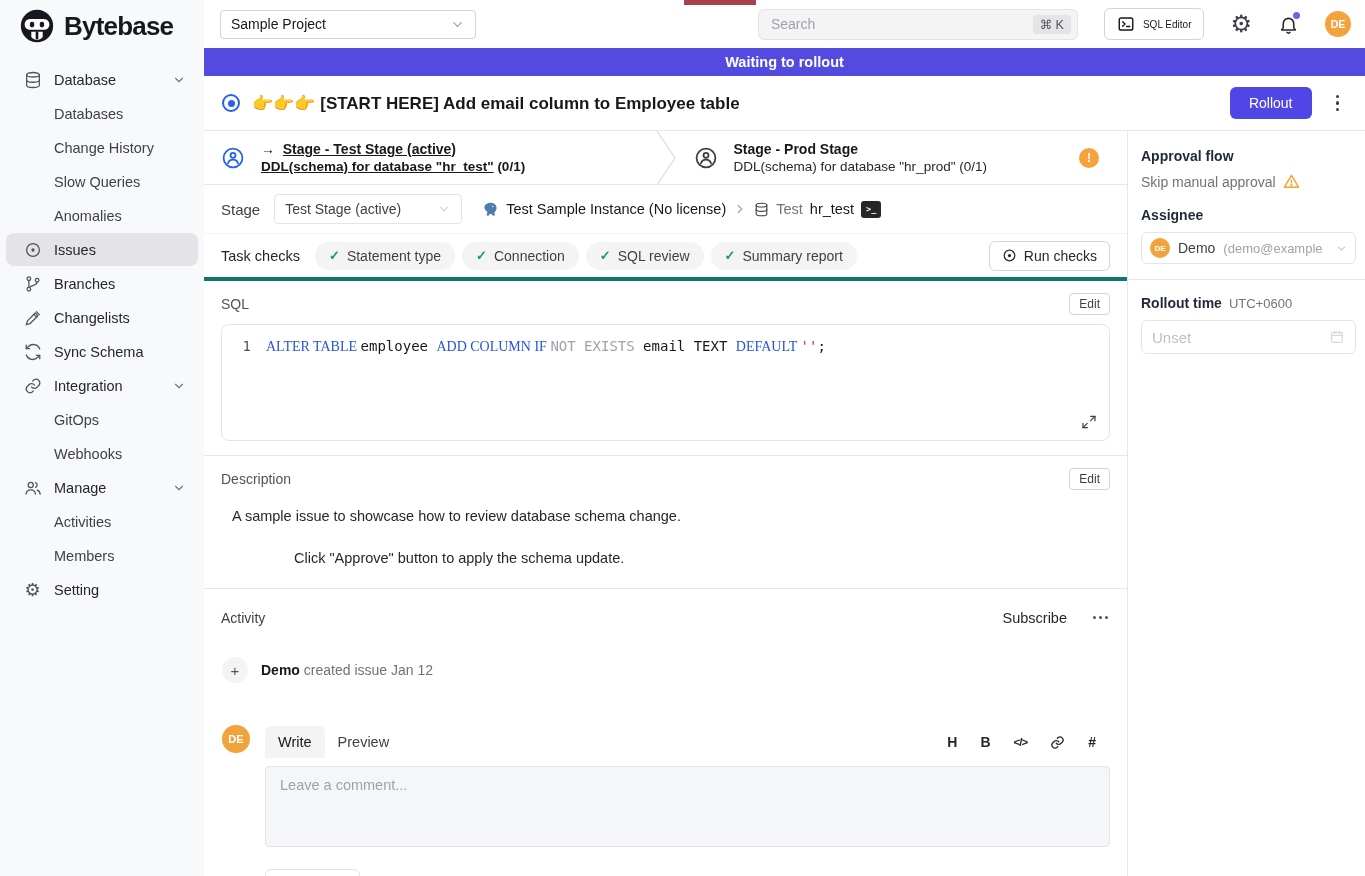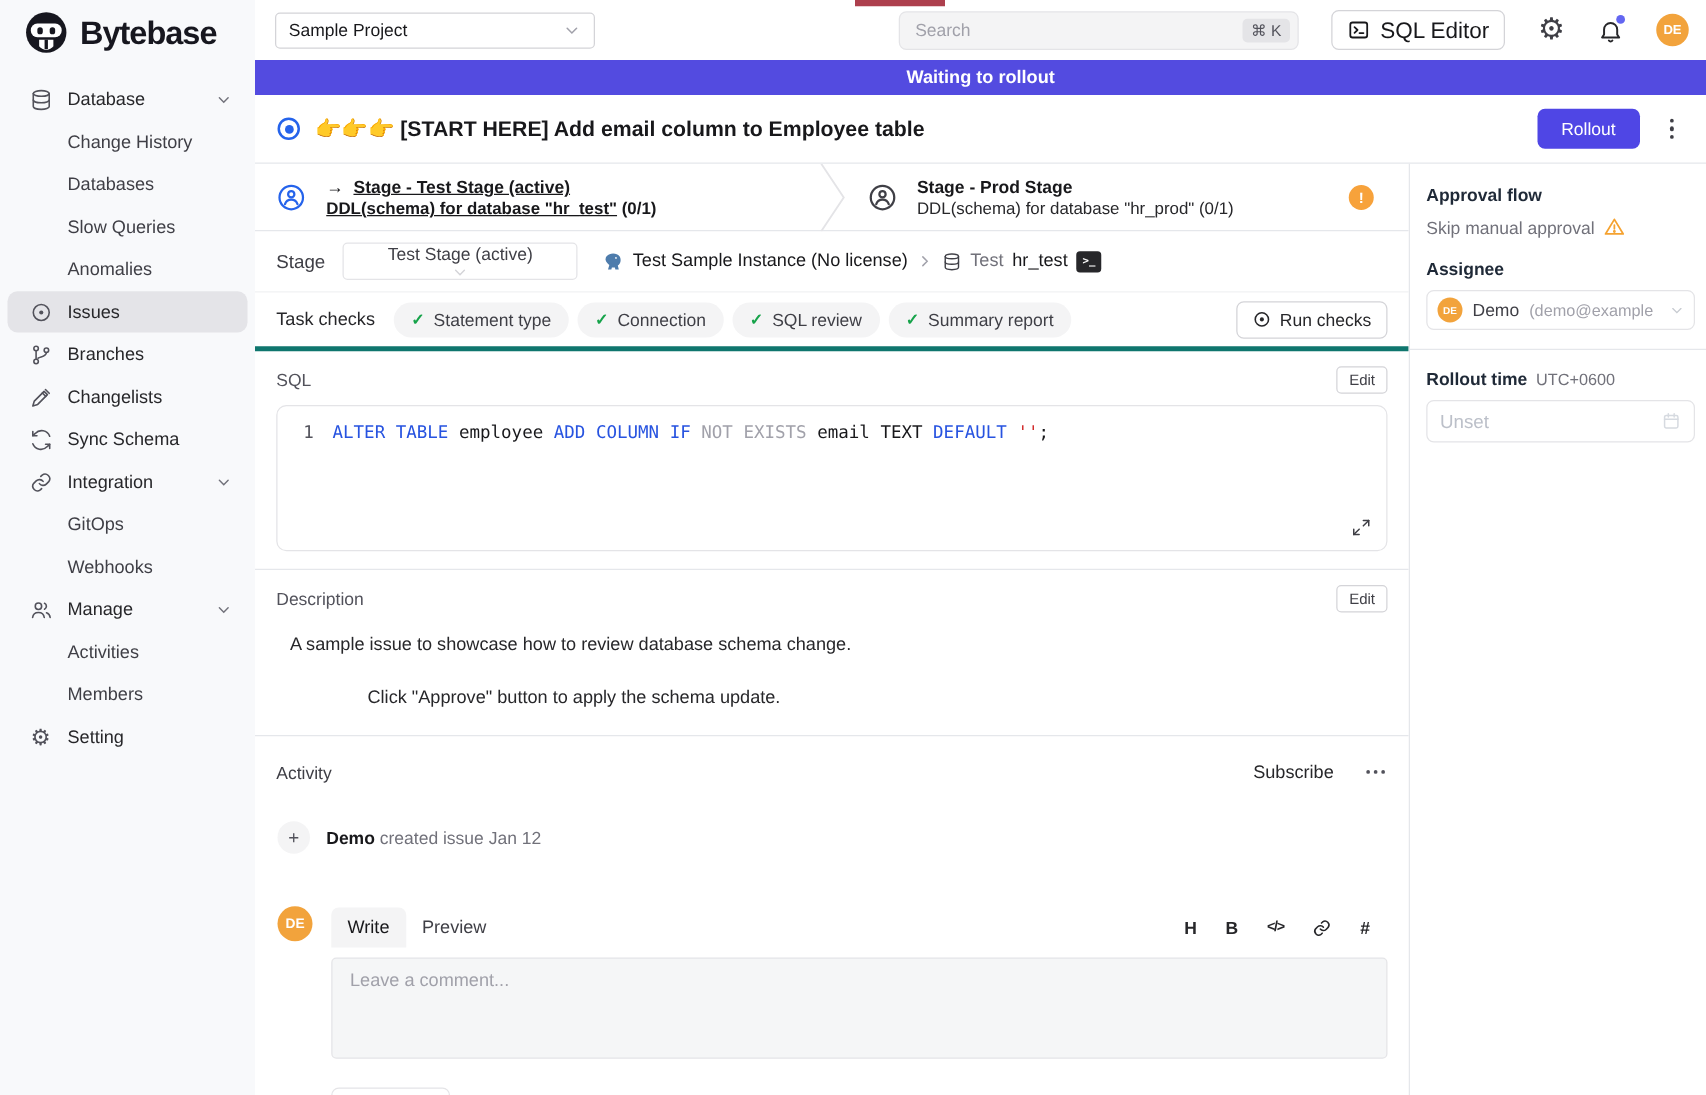--- a/index.html
+++ b/index.html
@@ -34,7 +34,7 @@
   .searchbox .ph { color:#a1a1aa; font-size:14px; }
   .kbd { margin-left:auto; background:#e4e4e7; border-radius:4px; padding:2px 7px; font-size:12.5px; color:#52525b; }
   .sqled-btn { height:32px; border:1px solid #d4d4d8; border-radius:6px; background:#fff;
-    display:flex; align-items:center; gap:8px; padding:0 12px; font-size:18px; cursor:pointer; color:#18181b; }
+    display:flex; align-items:center; gap:8px; padding:0 12px; font-size:10px; cursor:pointer; color:#18181b; }
   .icon-btn { background:none; border:none; cursor:pointer; display:flex; align-items:center; position:relative; color:#27272a; }
   .topbar .gear-glyph { font-size:24px; }
   .bell-dot { position:absolute; top:-2px; right:-1px; width:7px; height:7px; border-radius:50%; background:#6366f1; }

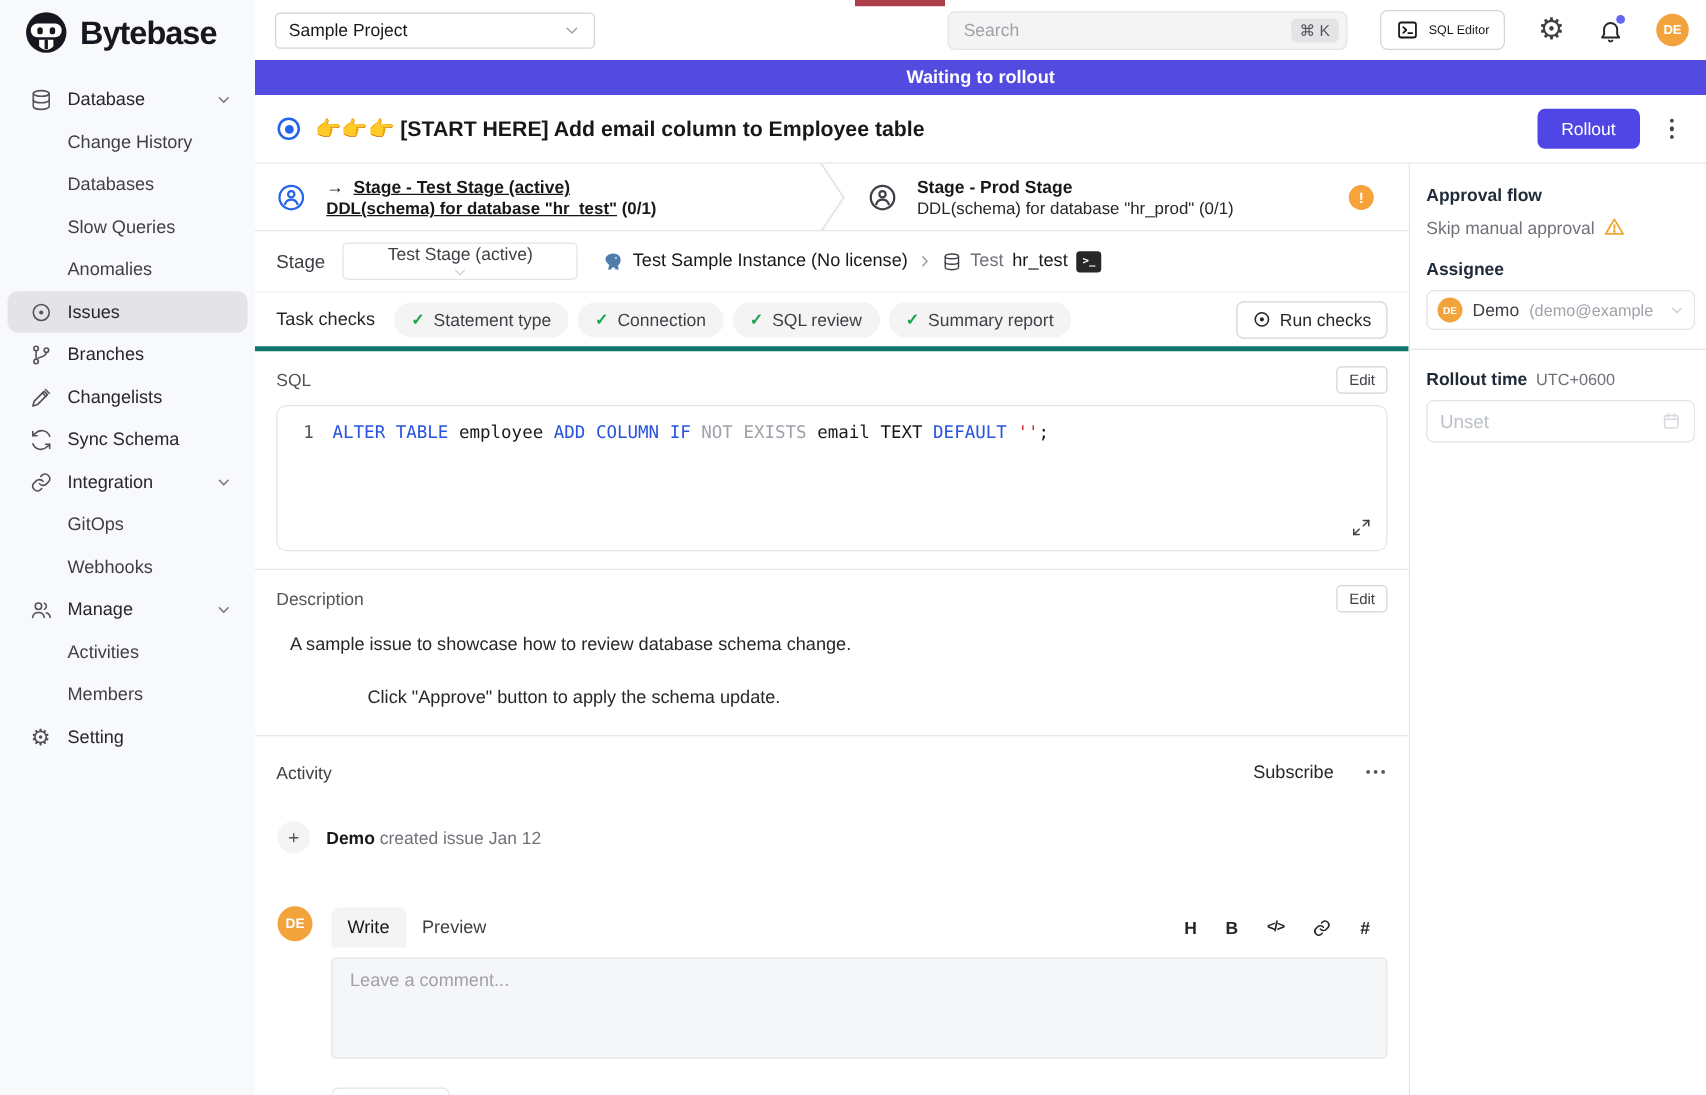--- a/index.html
+++ b/index.html
@@ -195,10 +195,10 @@
         </span>
       </div>
       <div class="nav-item sub">
+          <span>Databases</span>
+        </div>
+      <div class="nav-item sub">
           <span>Change History</span>
-        </div>
-      <div class="nav-item sub">
-          <span>Databases</span>
         </div>
       <div class="nav-item sub">
           <span>Slow Queries</span>

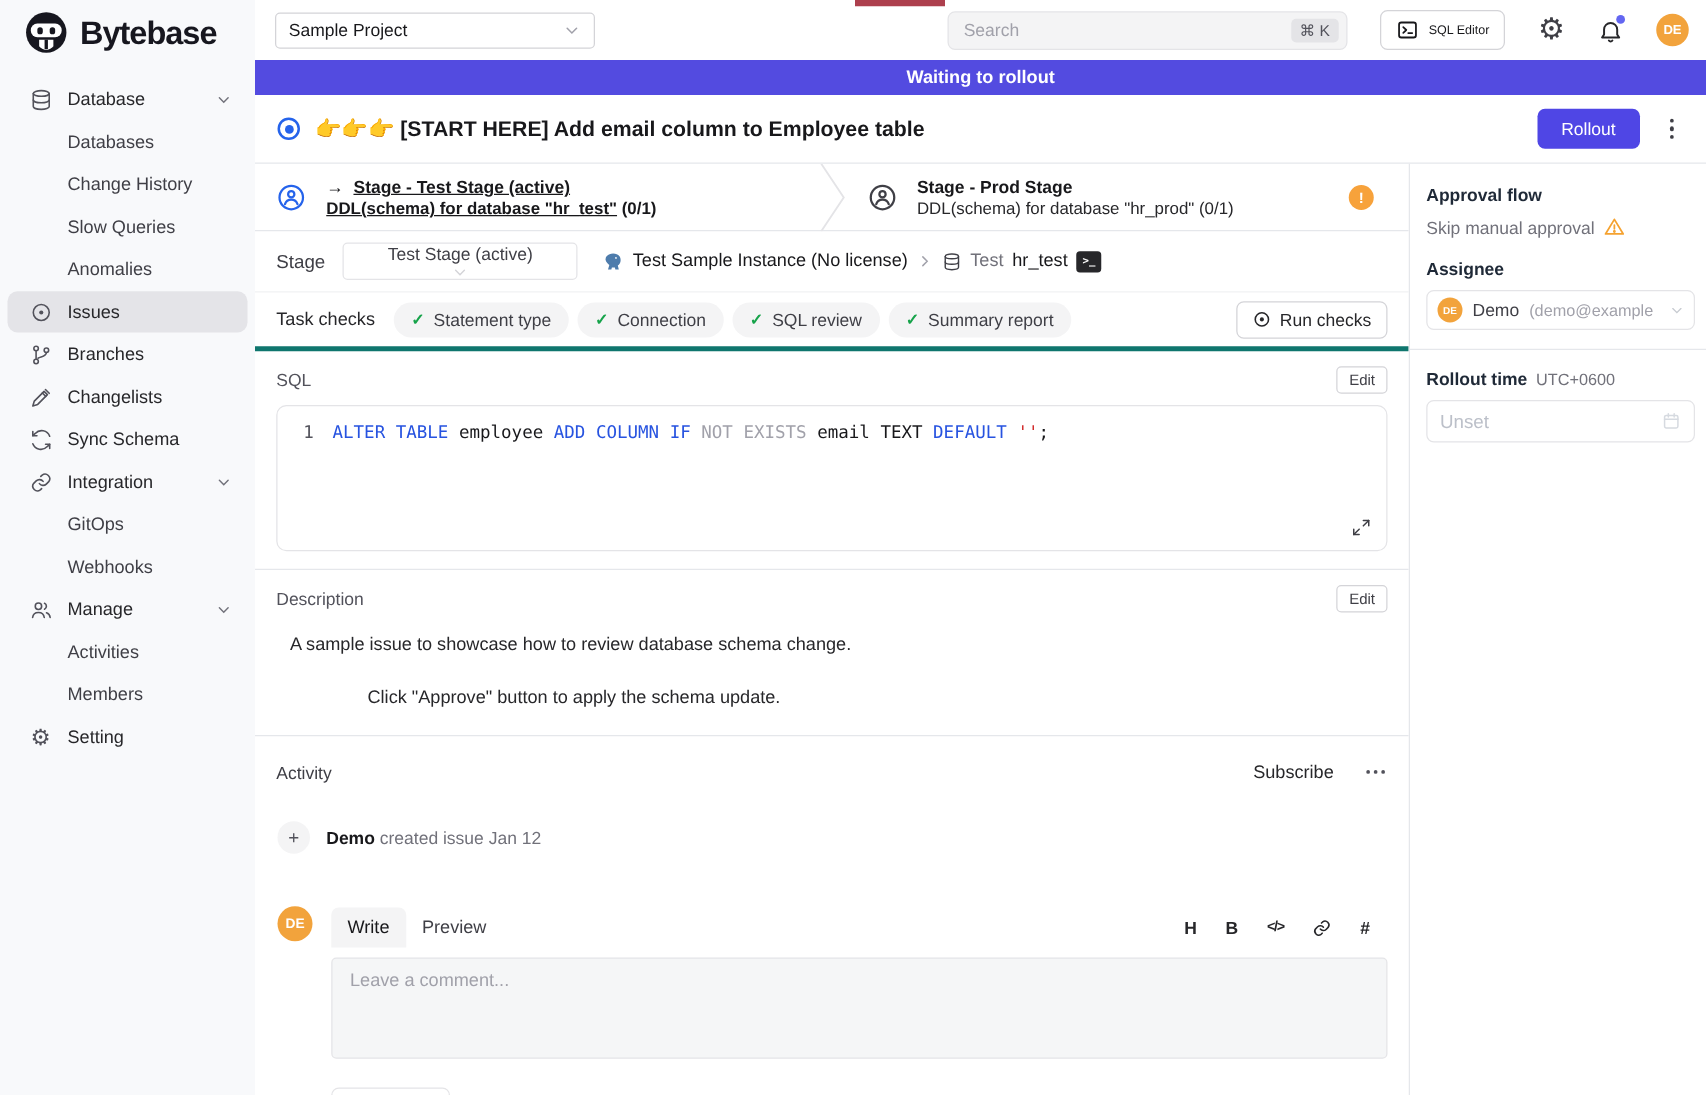--- a/index.html
+++ b/index.html
@@ -75,7 +75,7 @@
   .stage-bar { height:49px; display:flex; align-items:center; padding:0 17px; gap:12px; border-bottom:1px solid #f1f2f4; }
   .stage-bar-label { font-size:15px; color:#3f3f46; margin-right:2px; }
   .stage-select { width:188px; height:30px; border:1px solid #e4e4e7; border-radius:4px; background:#fff;
-    display:flex; align-items:center; justify-content:space-between; padding:0 10px; font-size:14px; color:#3f3f46; cursor:pointer;flex-direction:column; }
+    display:flex; align-items:center; justify-content:space-between; padding:0 10px; font-size:14px; color:#3f3f46; cursor:pointer; }
   .stage-select .chev { color:#d4d4d8; }
   .crumb { display:flex; align-items:center; gap:7px; font-size:14.5px; }
   .crumb .muted { color:#71717a; }

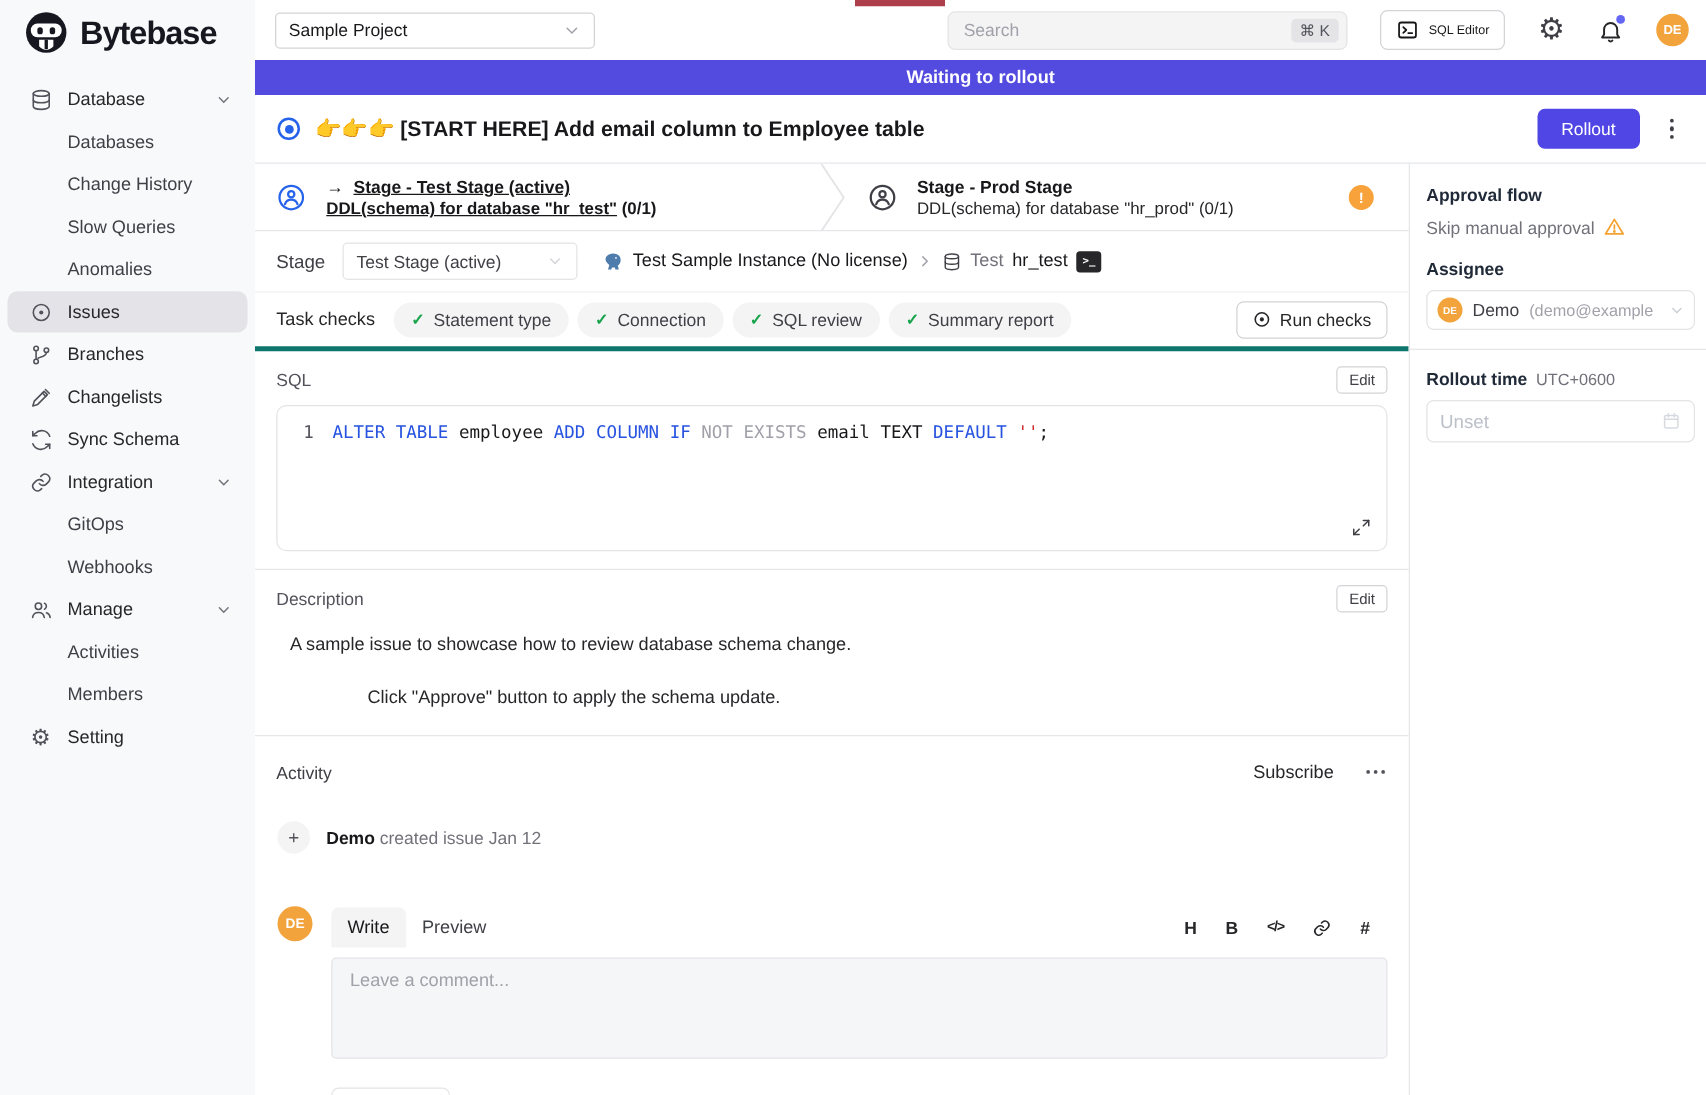--- a/index.html
+++ b/index.html
@@ -104,7 +104,7 @@
     position:relative; padding-top:11px; font-family:"DejaVu Sans Mono", monospace; font-size:14px; background:#fff; }
   .code-line { display:flex; white-space:pre; line-height:20px; }
   .code-line .ln { width:44px; text-align:right; padding-right:15px; color:#52525b; flex:0 0 44px; }
-  .tok-kw { color:#2753e0; } .tok-muted { color:#a1a1aa; } .tok-str { color:#d22d2d; } .tok-plain { color:#18181b; }
+  .tok-kw { color:#2753e0;font-family:Liberation Serif, serif; } .tok-muted { color:#a1a1aa; } .tok-str { color:#d22d2d; } .tok-plain { color:#18181b; }
   .expand-ic { position:absolute; right:12px; bottom:10px; color:#3f3f46; cursor:pointer; }
 
   .desc-line1 { margin:16px 0 0 11px; font-size:14.5px; color:#27272a; }

